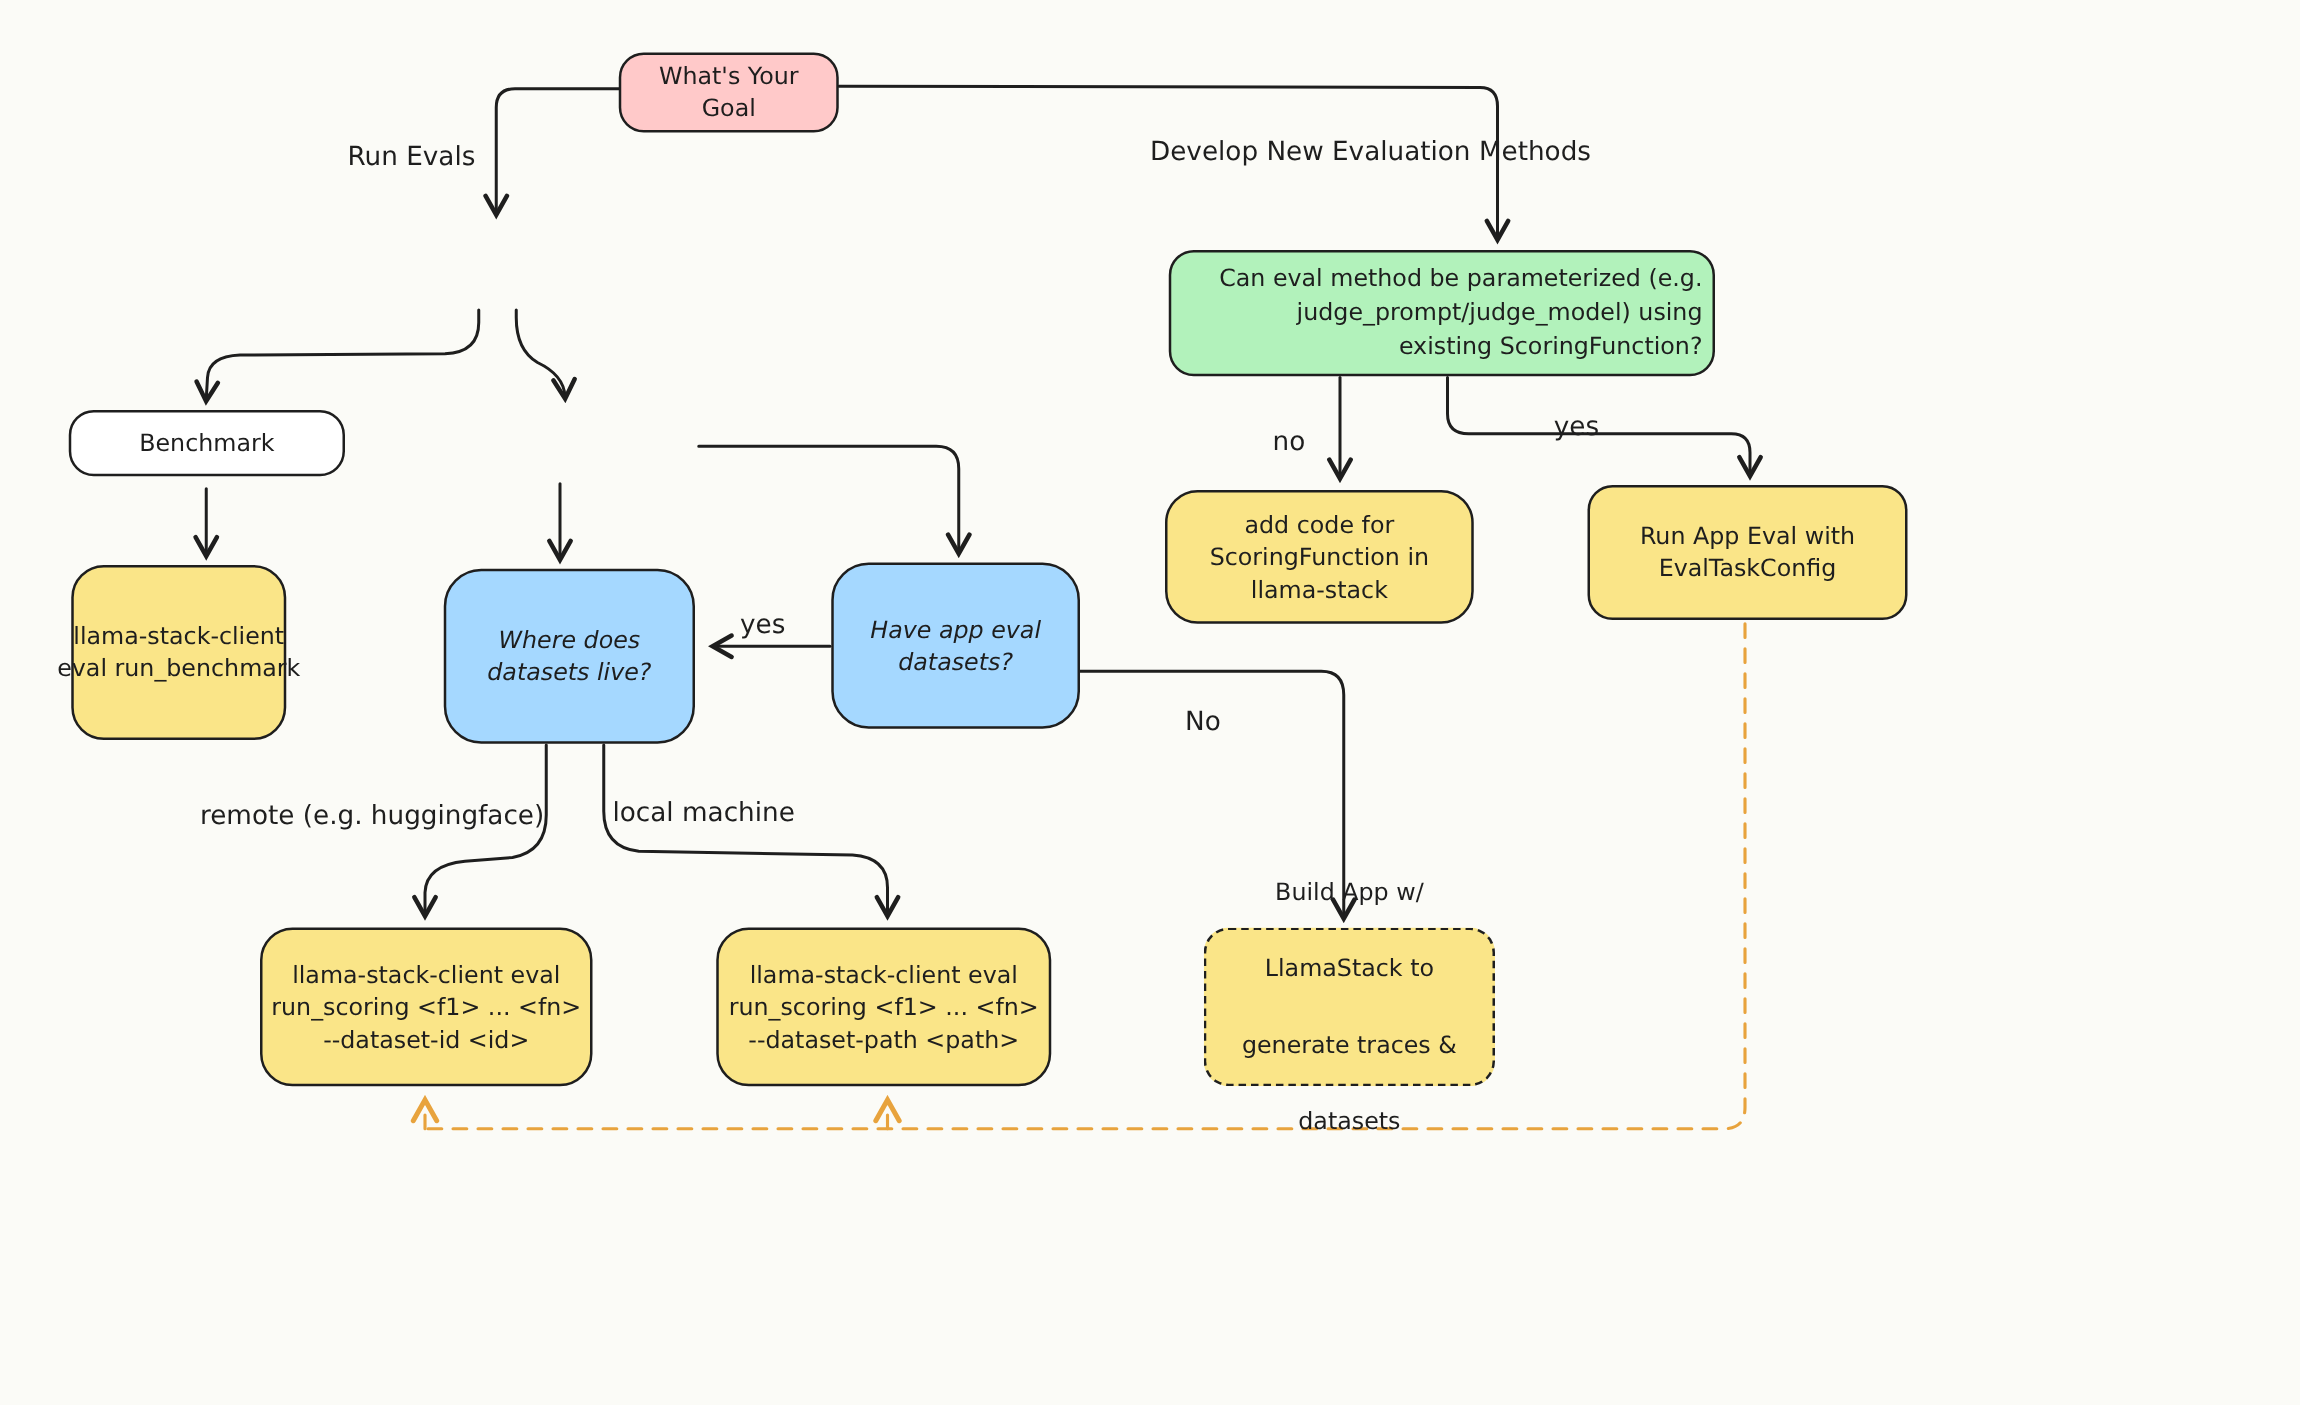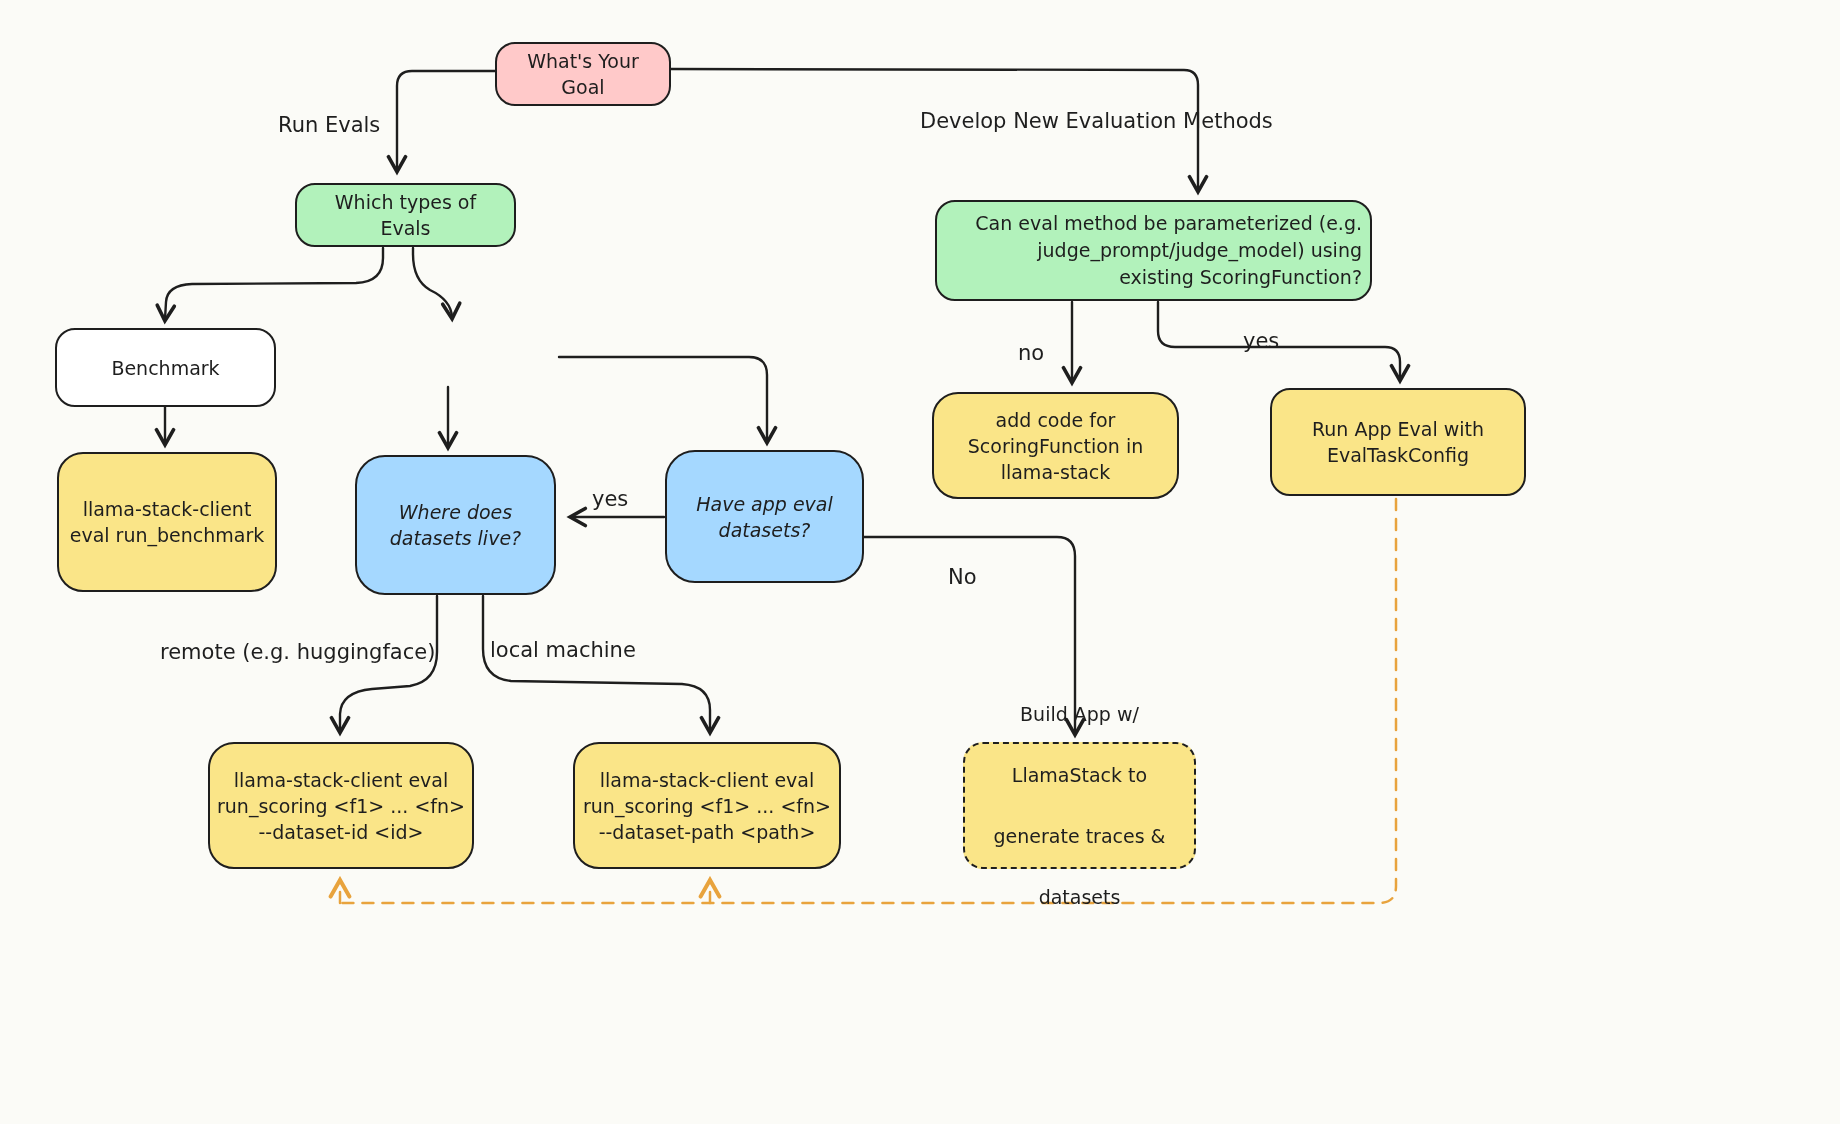--- a/index.html
+++ b/index.html
@@ -66,10 +66,6 @@
     <span>Goal</span>
   </div>
 
-  <div class="node green" style="left:295px;top:183px;width:221px;height:64px;">
-    <span>Which types of</span>
-    <span>Evals</span>
-  </div>
 
   <div class="node white" style="left:55px;top:328px;width:221px;height:79px;">
     <span>Benchmark</span>

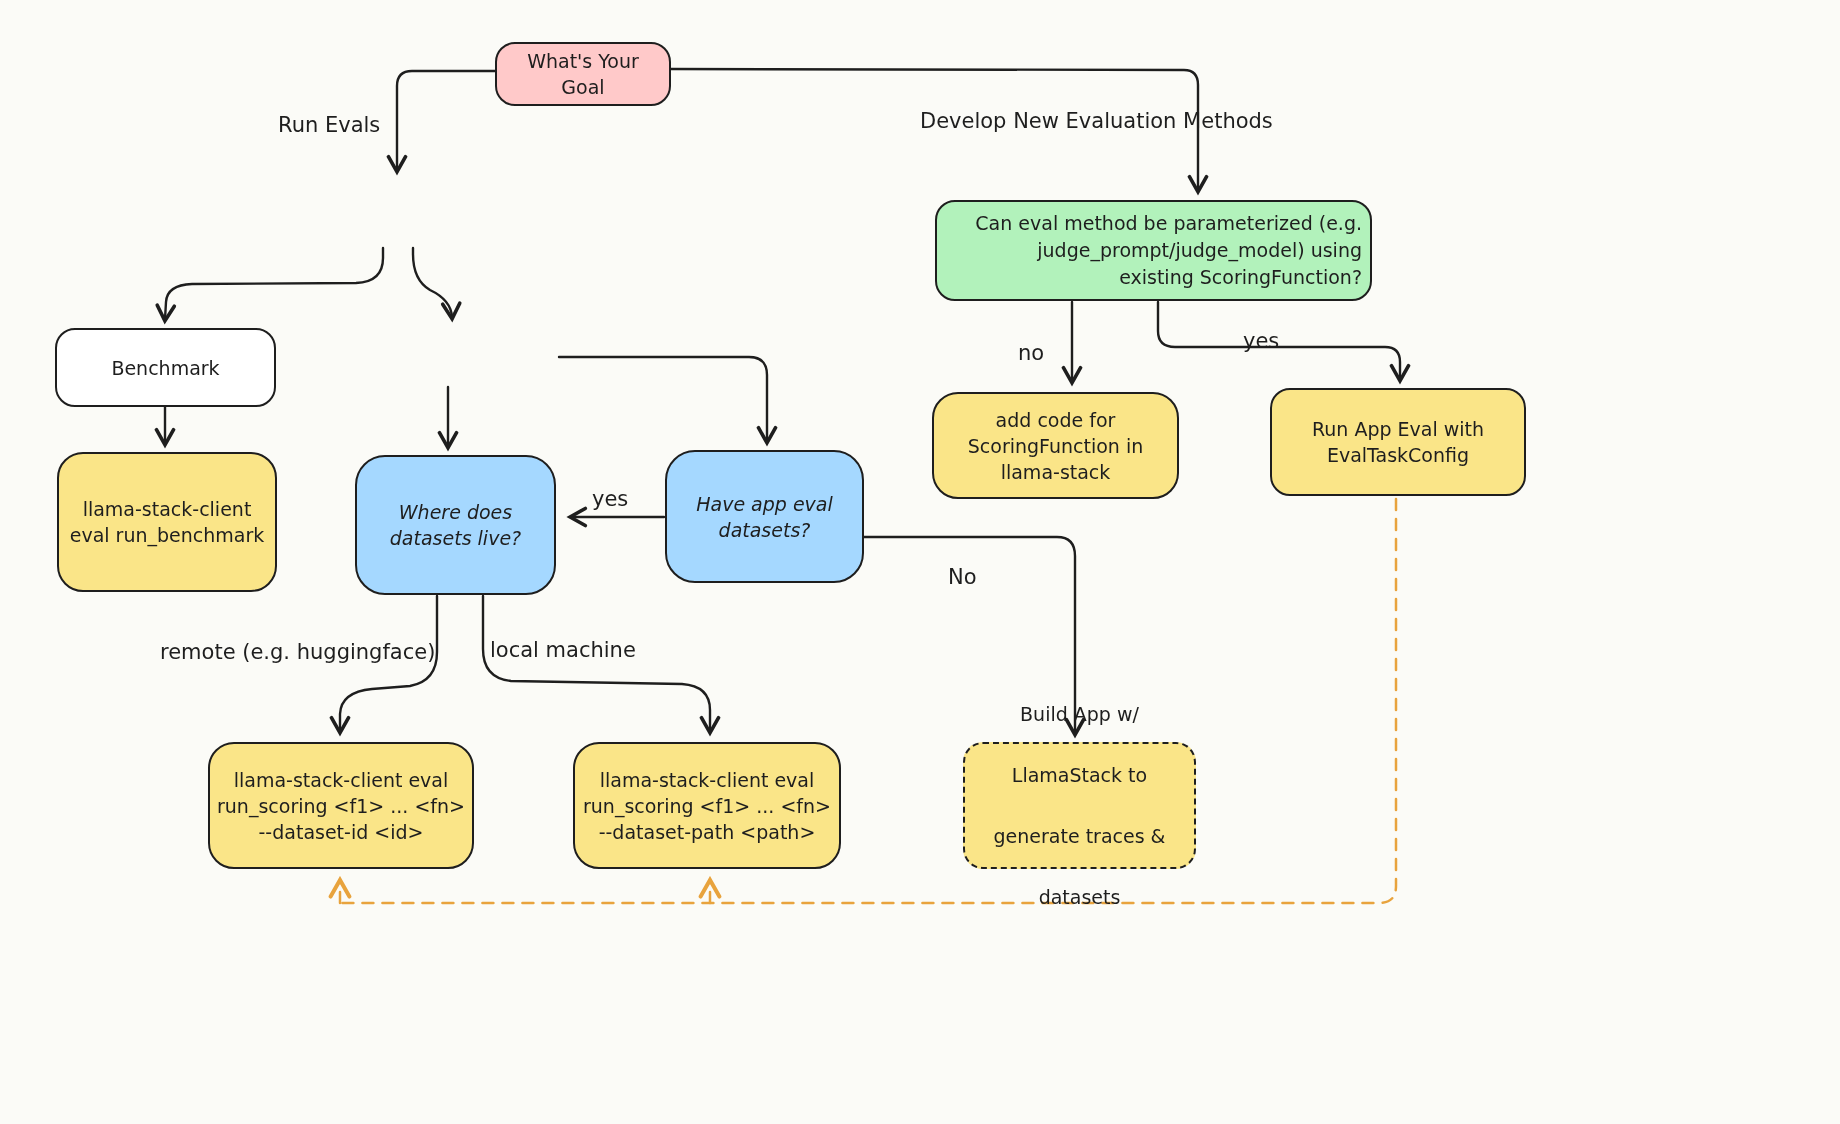--- a/index.html
+++ b/index.html
@@ -67,7 +67,7 @@
   </div>
 
 
-  <div class="node white" style="left:55px;top:328px;width:221px;height:79px;">
+  <div class="node white" style="left:55px;top:328px;width:221px;height:53px;">
     <span>Benchmark</span>
   </div>
 

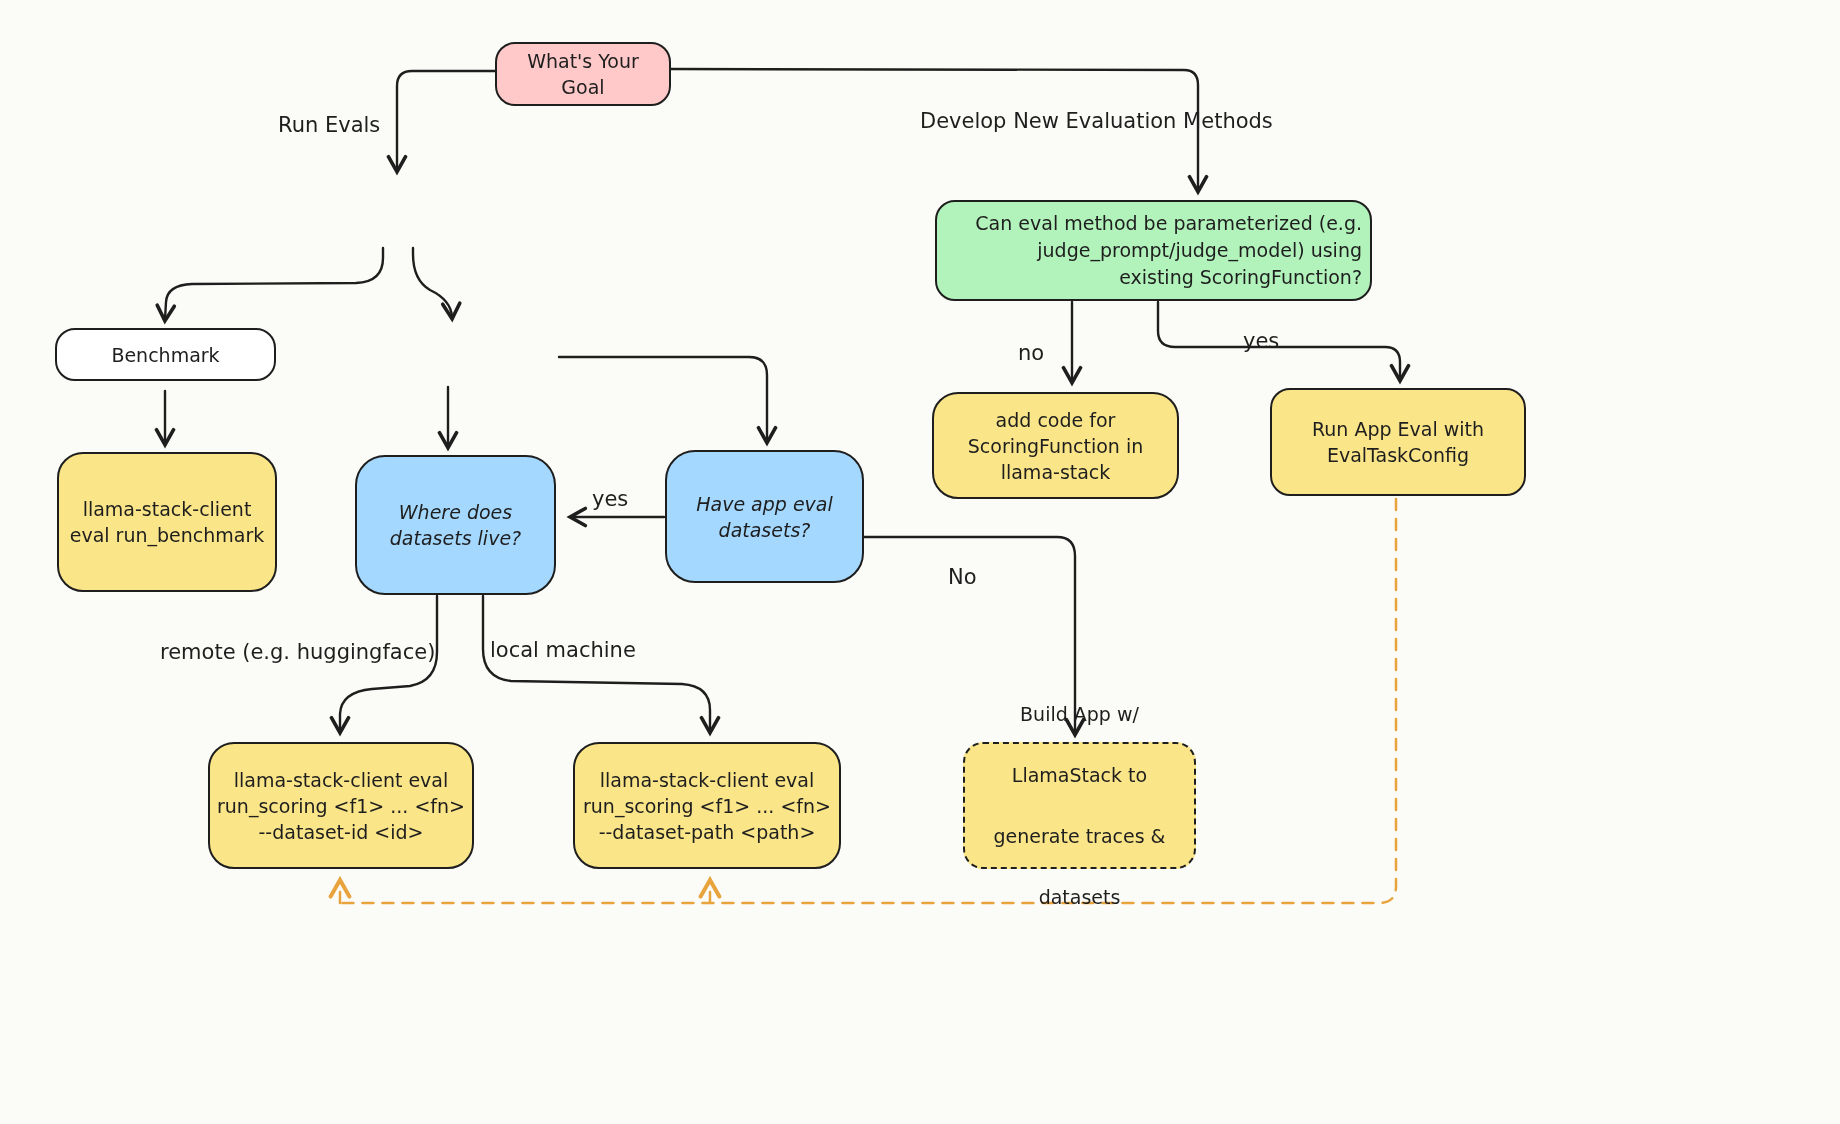--- a/index.html
+++ b/index.html
@@ -72,7 +72,7 @@
   </div>
 
 
-  <div class="node yellow r26" style="left:57px;top:452px;width:220px;height:140px;text-align:right;">
+  <div class="node yellow r26" style="left:57px;top:452px;width:172px;height:140px;text-align:right;">
     <span>llama-stack-client</span>
     <span>eval run_benchmark</span>
   </div>

